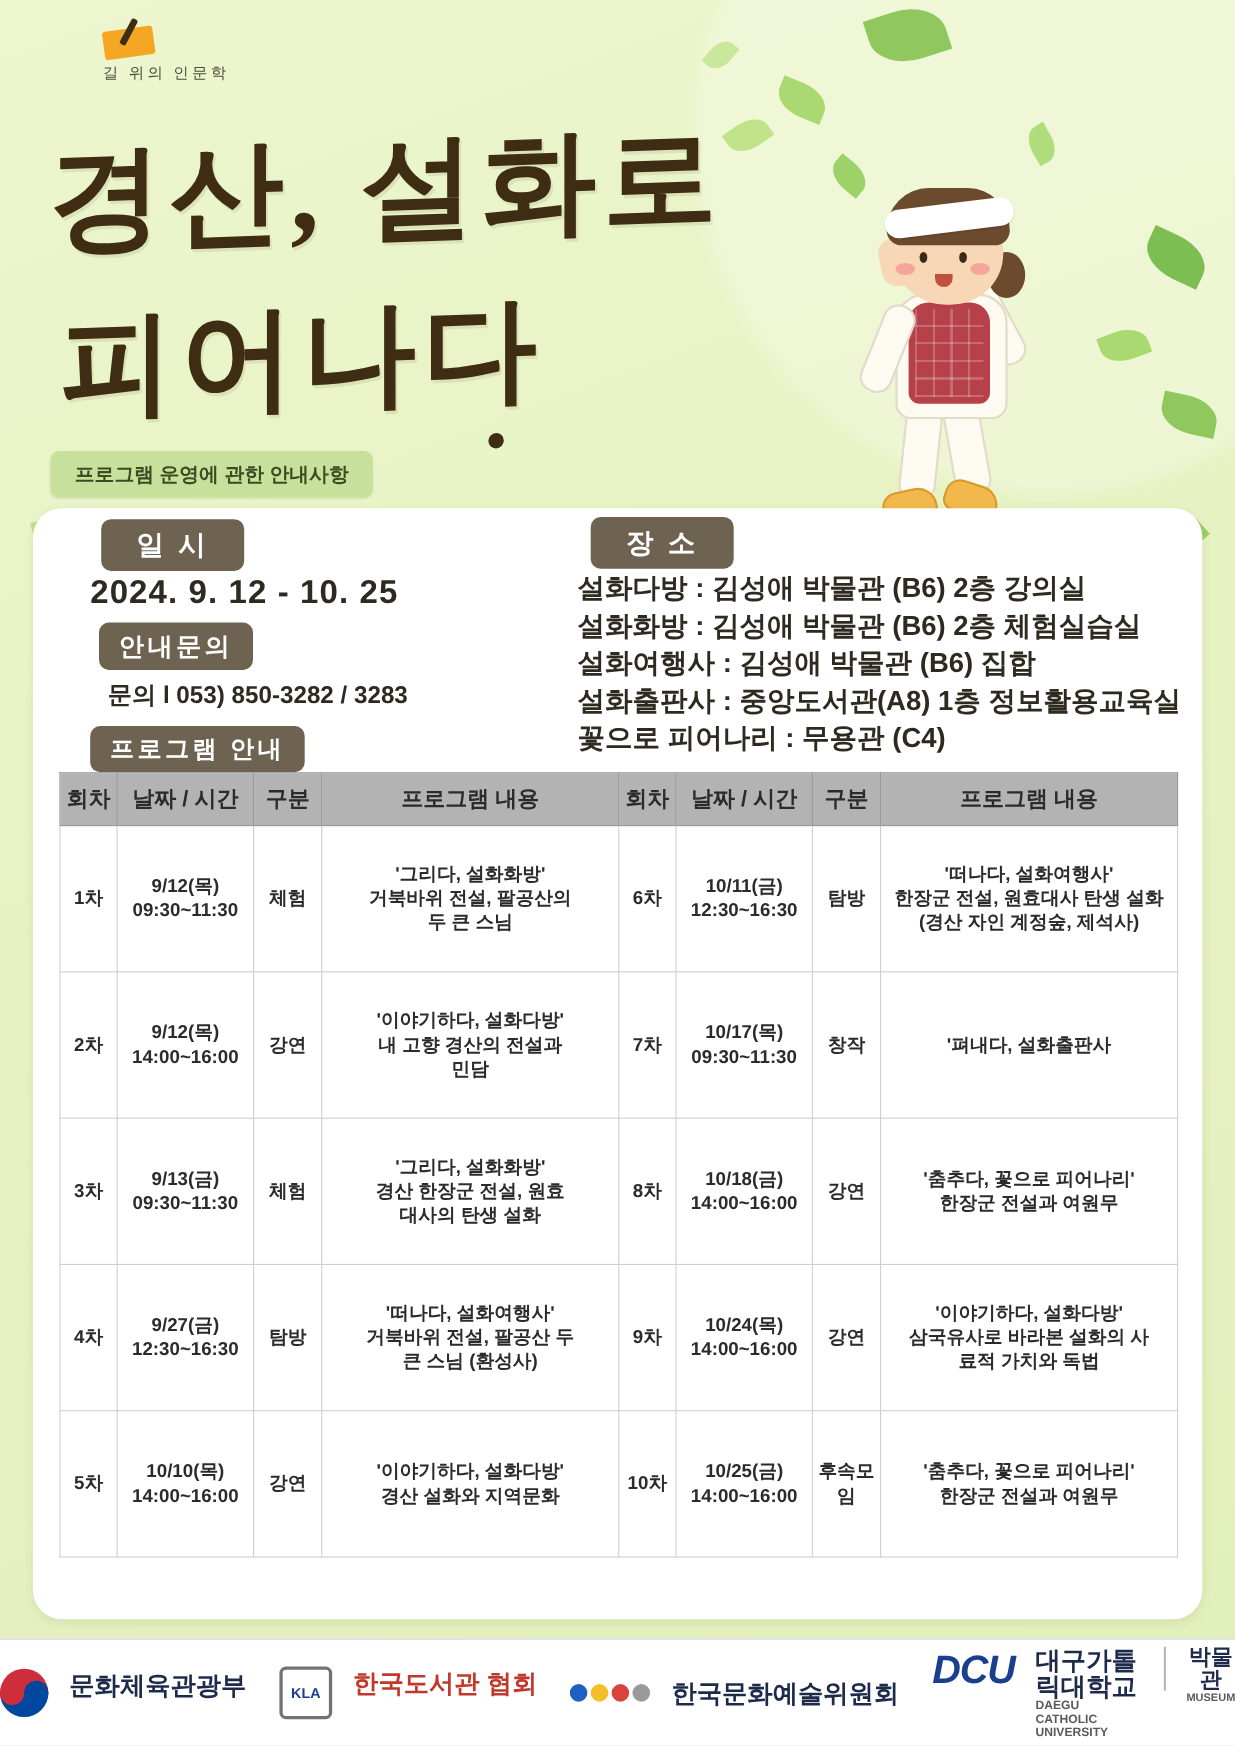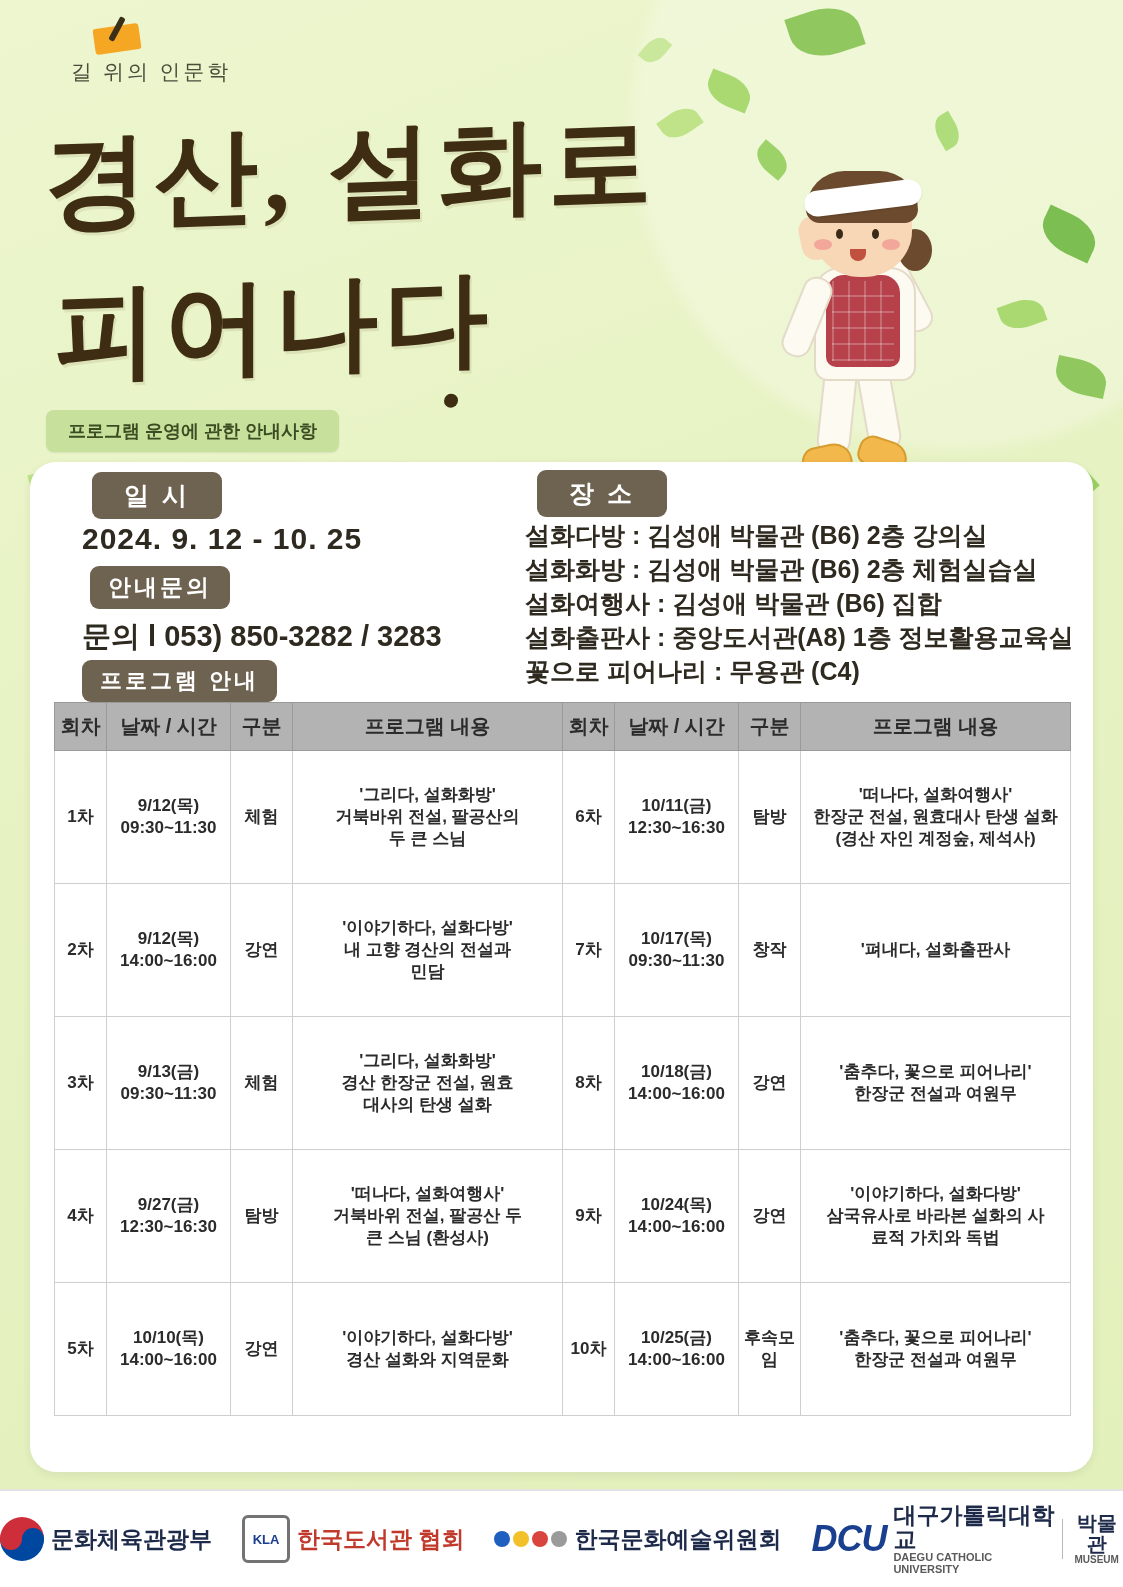--- a/index.html
+++ b/index.html
@@ -45,7 +45,7 @@
     transform:rotate(28deg);border-radius:2px;
   }
   .logo-text{
-    font-size:21px;color:#4b4b3a;letter-spacing:3px;margin-top:4px;text-align:center;
+    font-size:14px;color:#4b4b3a;letter-spacing:3px;margin-top:4px;text-align:center;
     font-family:"Liberation Serif", serif;
   }
 

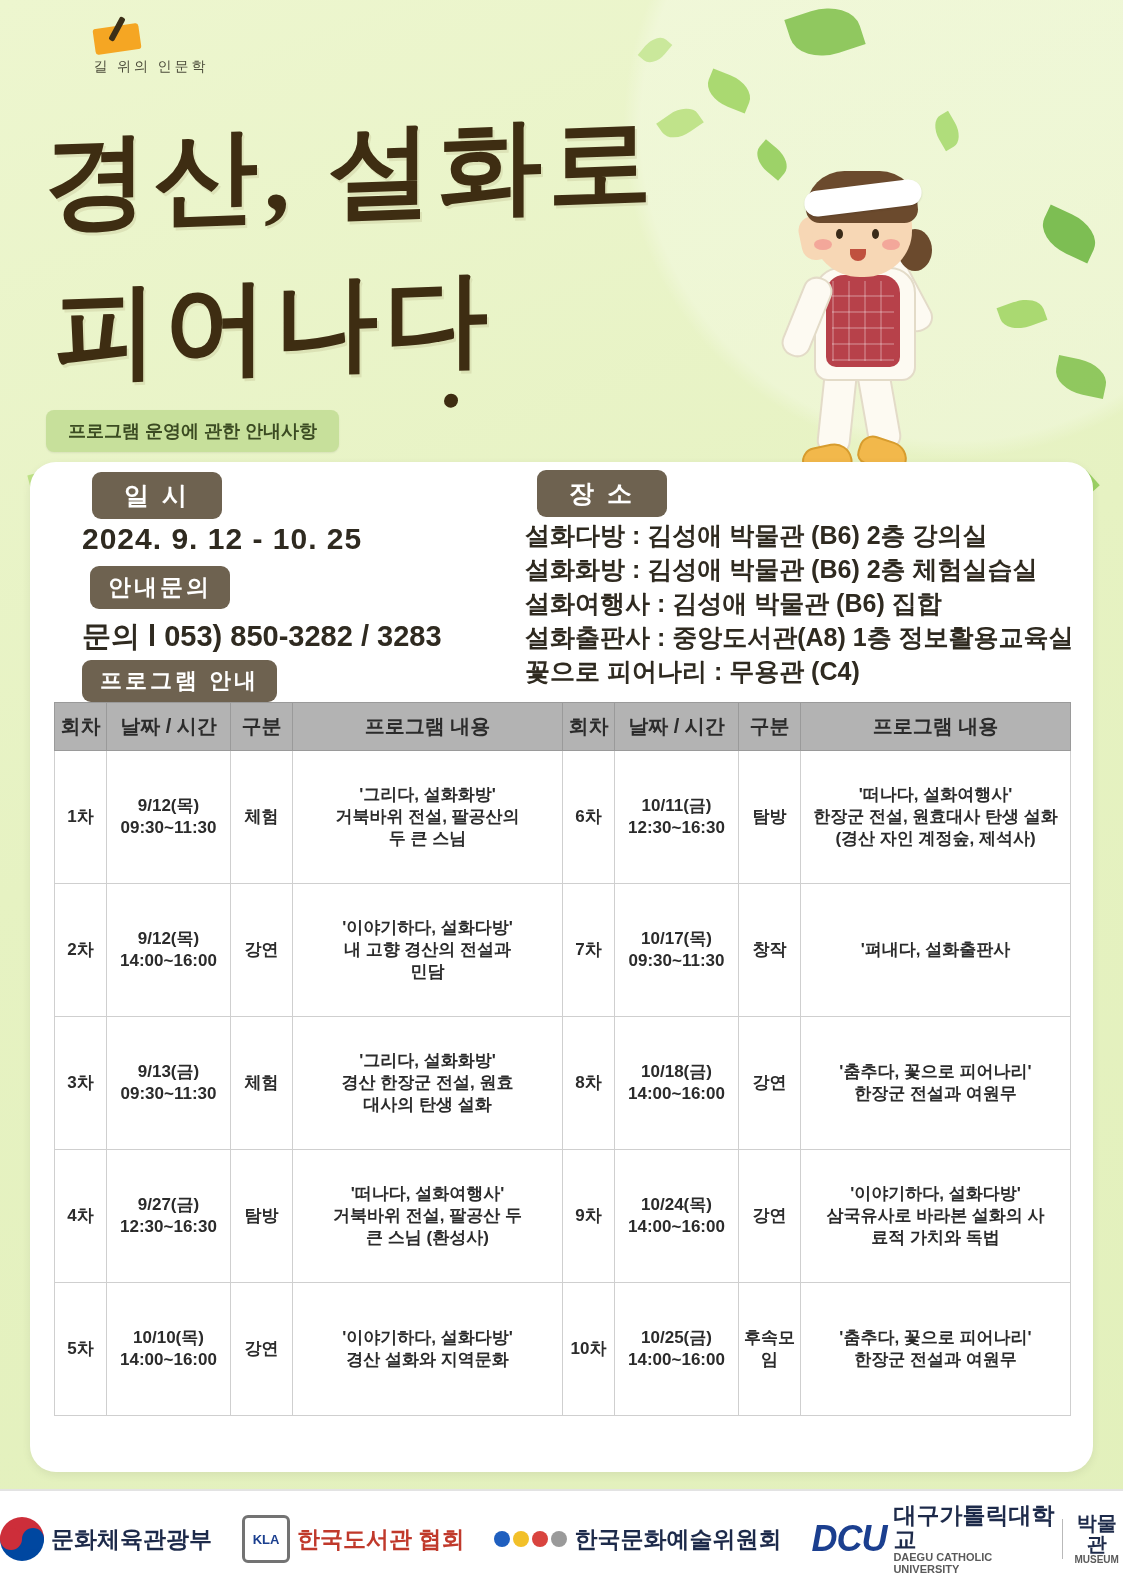--- a/index.html
+++ b/index.html
@@ -125,7 +125,7 @@
     letter-spacing:1px;
   }
   .contact-value{
-    position:absolute;left:52px;top:155px;font-size:29px;font-weight:bold;color:#2f2a20;
+    position:absolute;left:68px;top:155px;font-size:22px;font-weight:bold;color:#2f2a20;
   }
   .places{
     position:absolute;left:495px;top:56px;font-size:25px;font-weight:bold;color:#2f2a20;

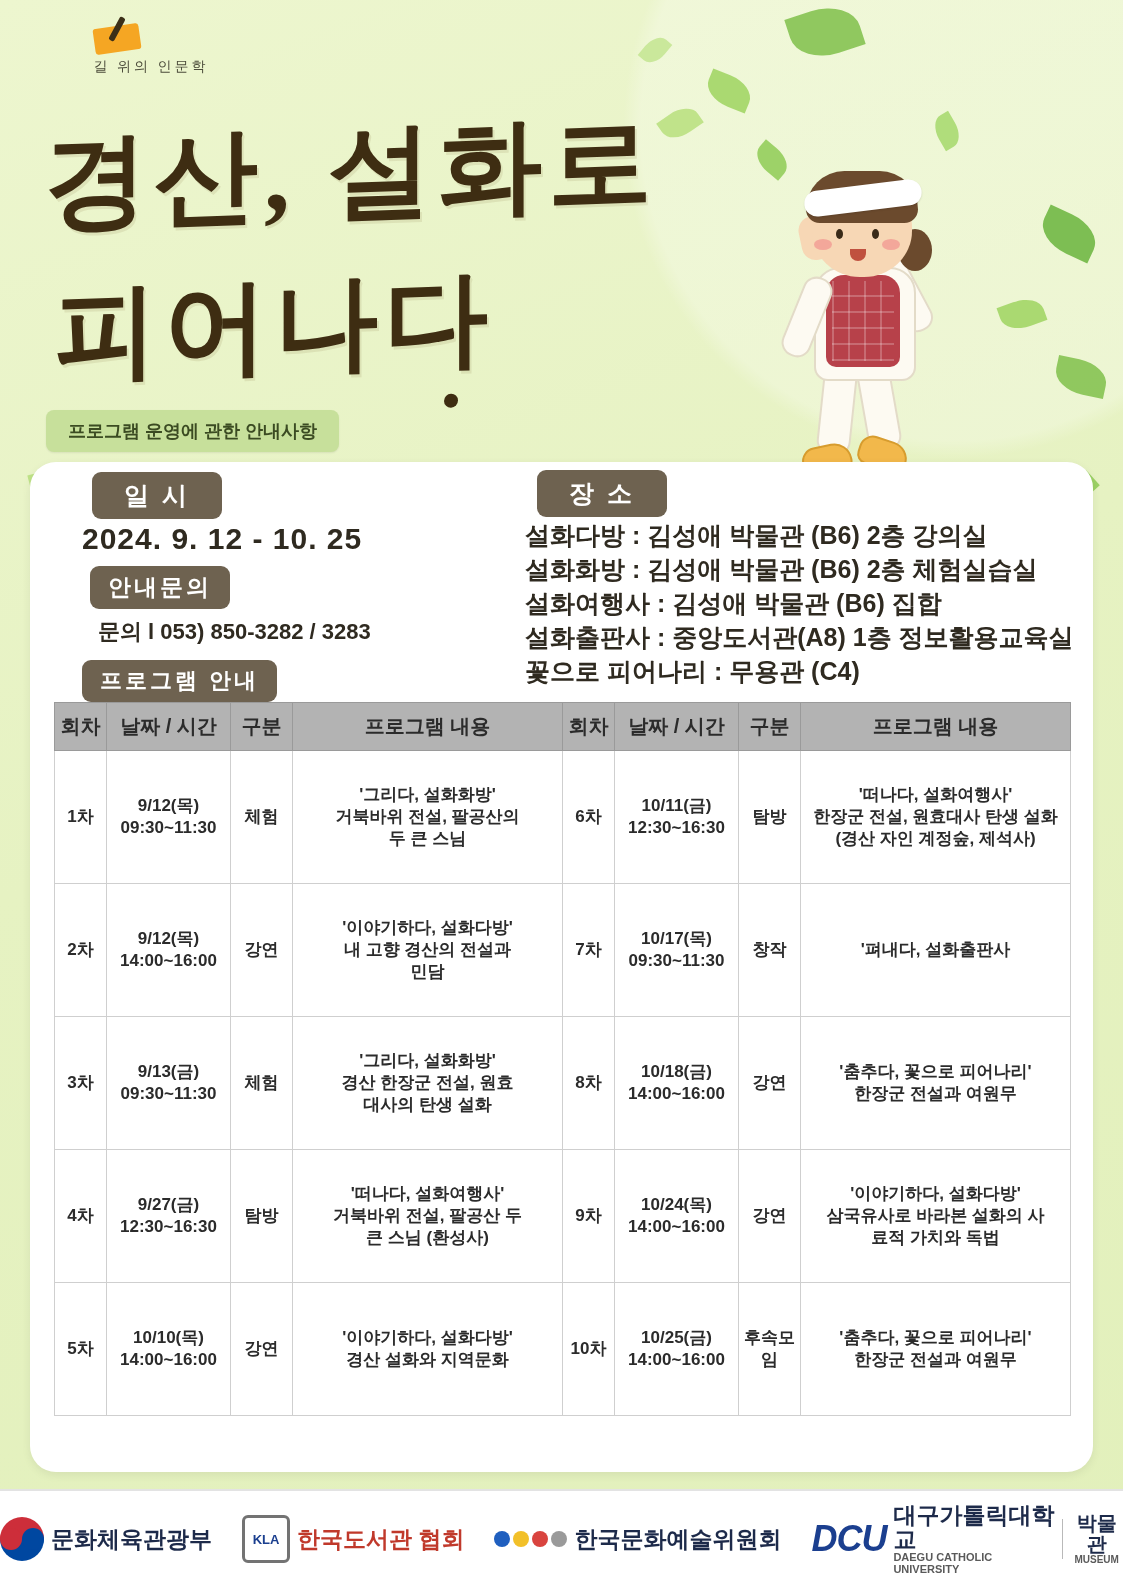--- a/index.html
+++ b/index.html
@@ -163,7 +163,7 @@
     border-top:2px solid #e3e3e3;
     display:flex;align-items:center;justify-content:center;gap:30px;
   }
-  .f-item{display:flex;align-items:center;gap:7px;}
+  .f-item{display:flex;gap:19px;}
   .f-label{font-size:23px;font-weight:bold;color:#1d2a4a;white-space:nowrap;}
   .taegeuk{width:44px;height:44px;border-radius:50%;
     background:linear-gradient(180deg,#cd2e3a 0 50%, #0047a0 50% 100%);

